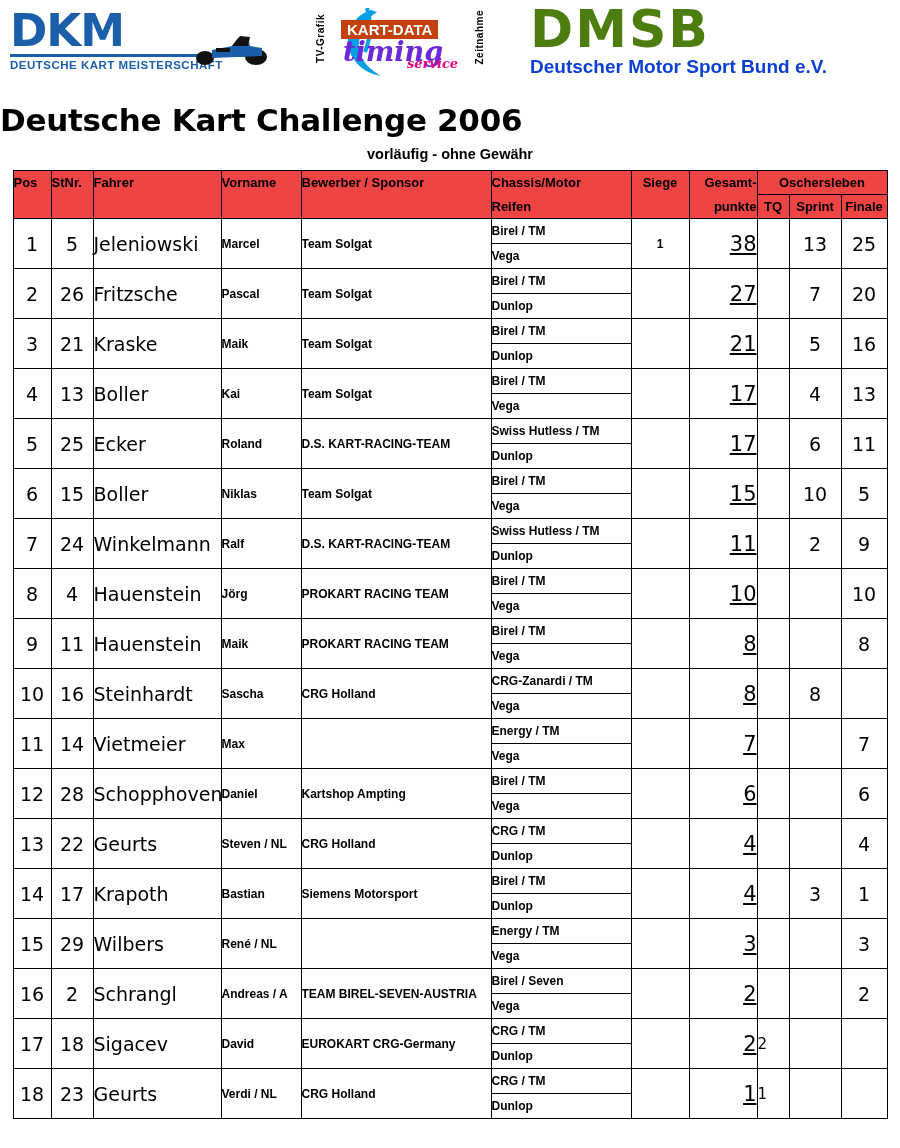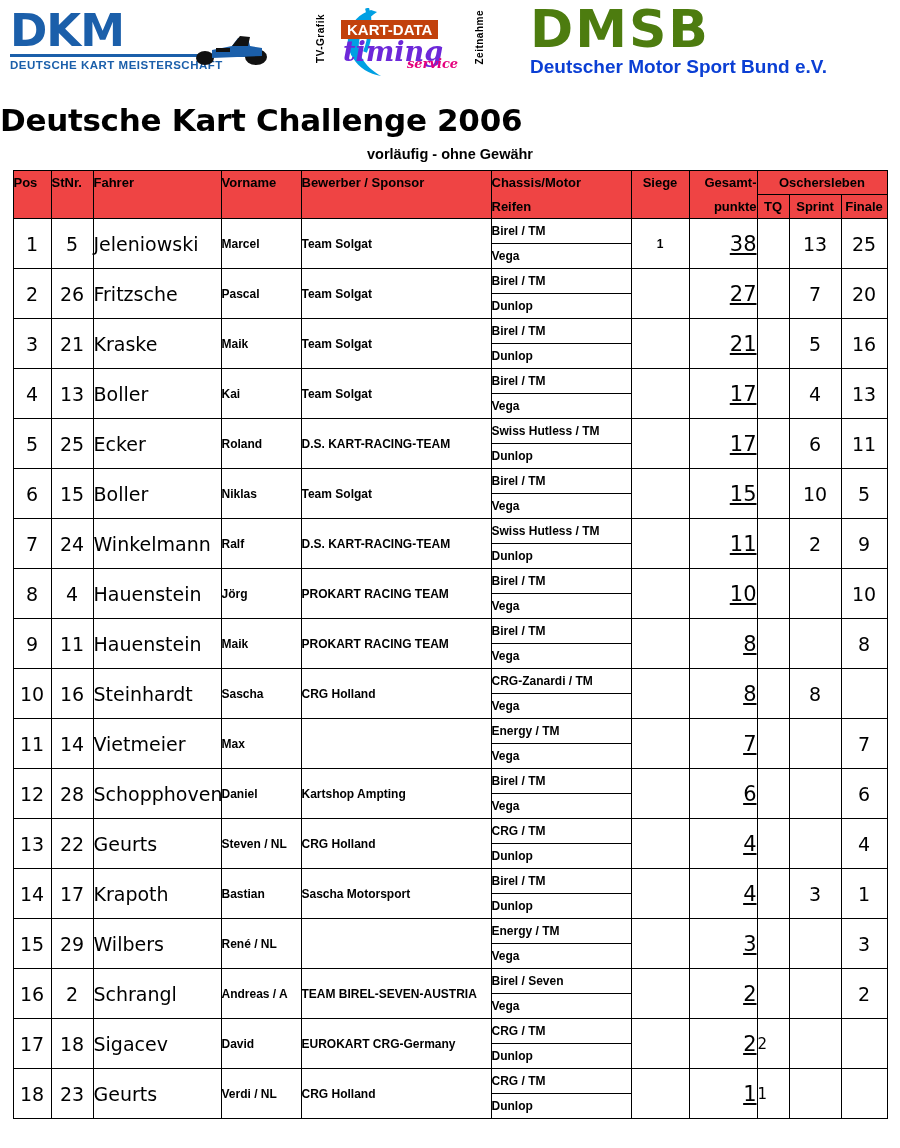--- a/index.html
+++ b/index.html
@@ -545,7 +545,7 @@
           <td class="stnr" rowspan="2">17</td>
           <td class="fahrer" rowspan="2">Krapoth</td>
           <td class="vorname" rowspan="2">Bastian</td>
-          <td class="bewerber" rowspan="2">Sascha Motorsport</td>
+          <td class="bewerber" rowspan="2">Siemens Motorsport</td>
           <td class="chassis row-cell-top">Birel / TM</td>
           <td class="siege" rowspan="2"></td>
           <td class="punkte" rowspan="2">4</td>

